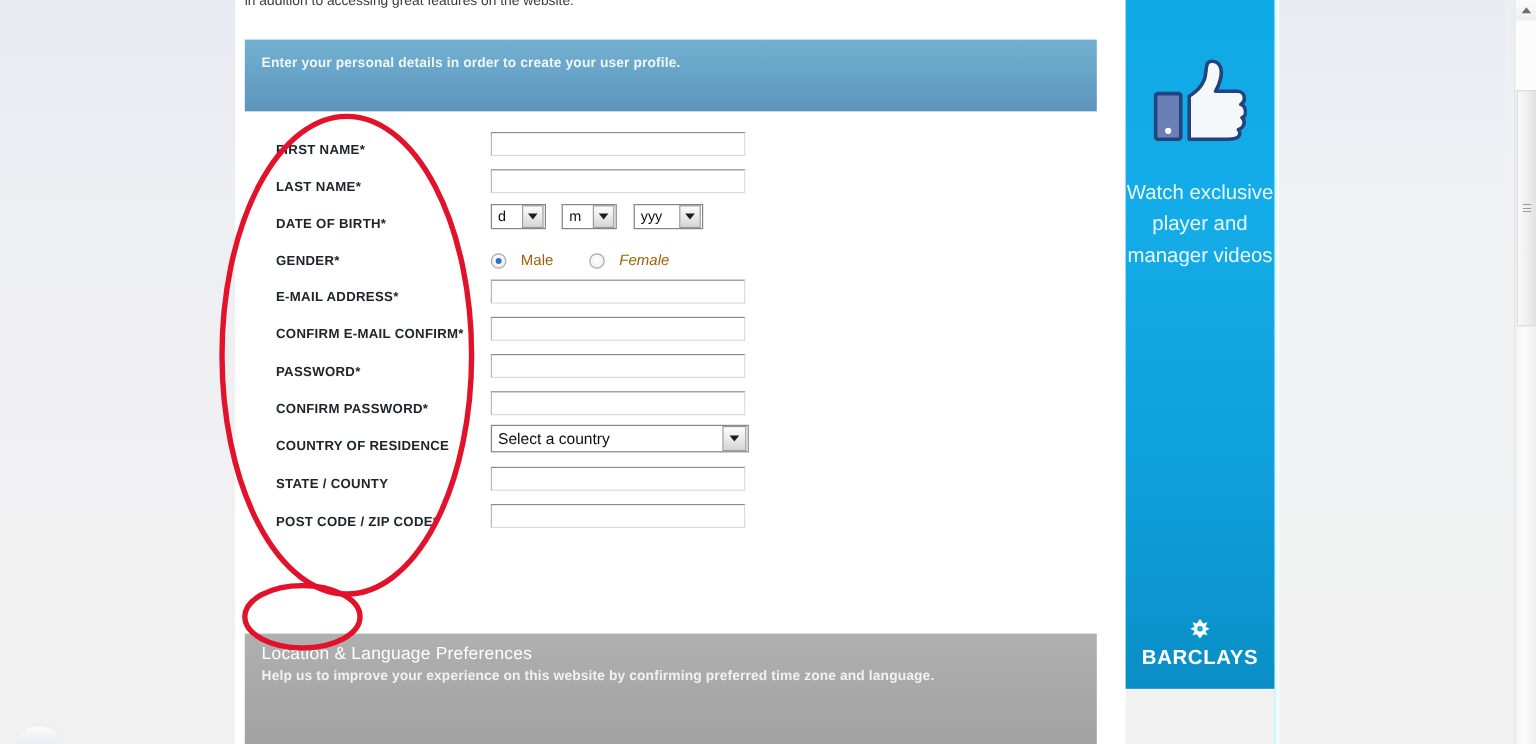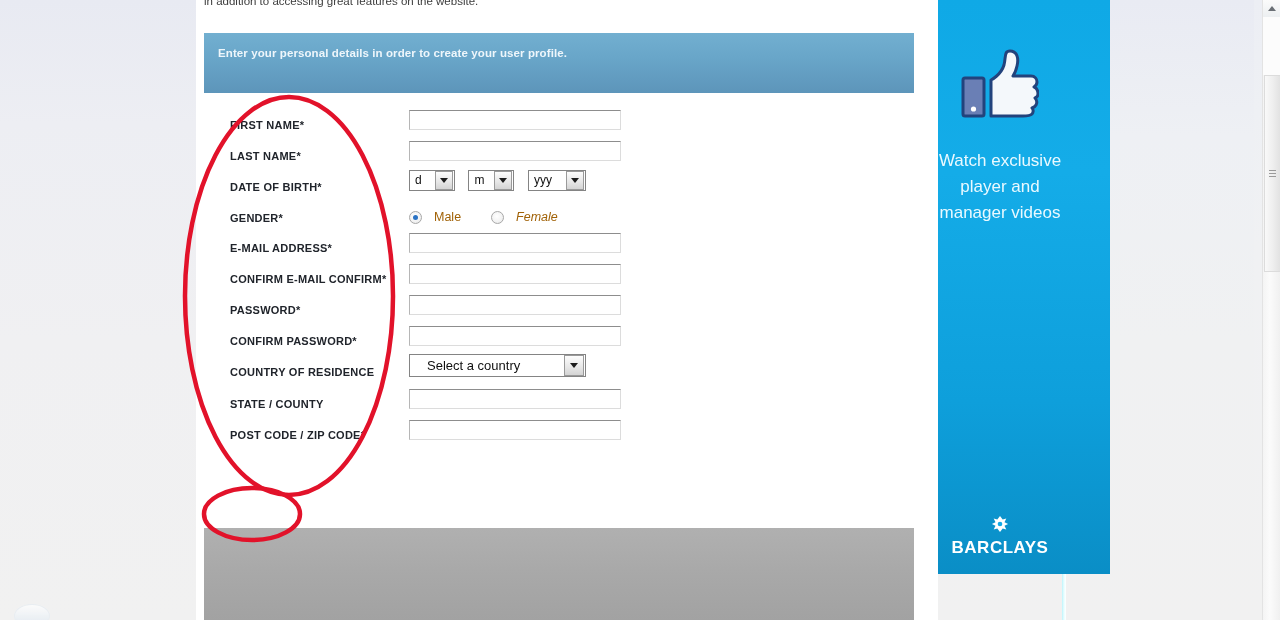--- a/index.html
+++ b/index.html
@@ -86,7 +86,7 @@
   
   .ad{position:absolute;left:938px;top:0;width:124px;height:574px;
     background:linear-gradient(180deg,#0fa9e6 0%,#14ace8 30%,#0e9fdb 70%,#0a8ec6 100%);
-    overflow:hidden;padding-left:48px;}
+    overflow:hidden;}
   .ad-thumb{position:absolute;left:23px;top:48px;width:78px;height:78px;}
   .ad-text{position:absolute;left:0;top:148px;width:124px;text-align:center;
     font-size:17px;line-height:26px;color:#e9f9ff;font-weight:300;}

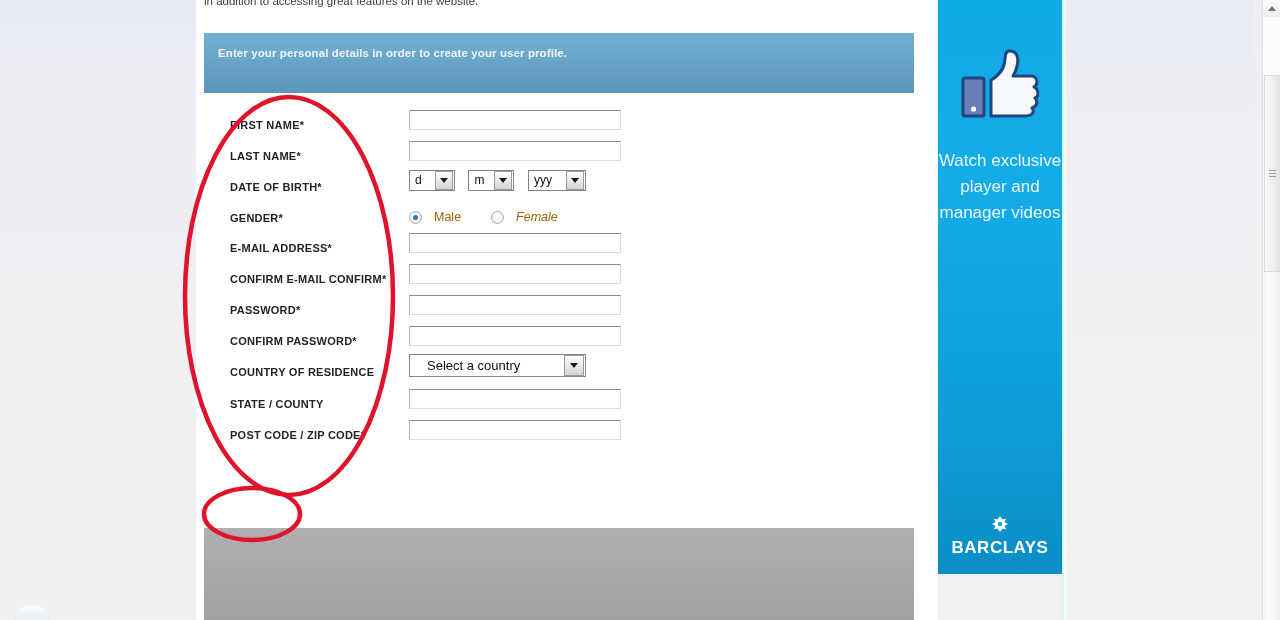--- a/index.html
+++ b/index.html
@@ -58,7 +58,7 @@
   .sel-d .sv{width:16px;}
   .sel-m .sv{width:16px;}
   .sel-y .sv{width:28px;}
-  .sel-country{width:177px;height:23px;padding-left:12px;}
+  .sel-country{width:215px;height:23px;}
   .sel-country .arrow{width:18px;height:19px;}
 
   .radio-row{display:flex;align-items:center;gap:0px;height:20px;}

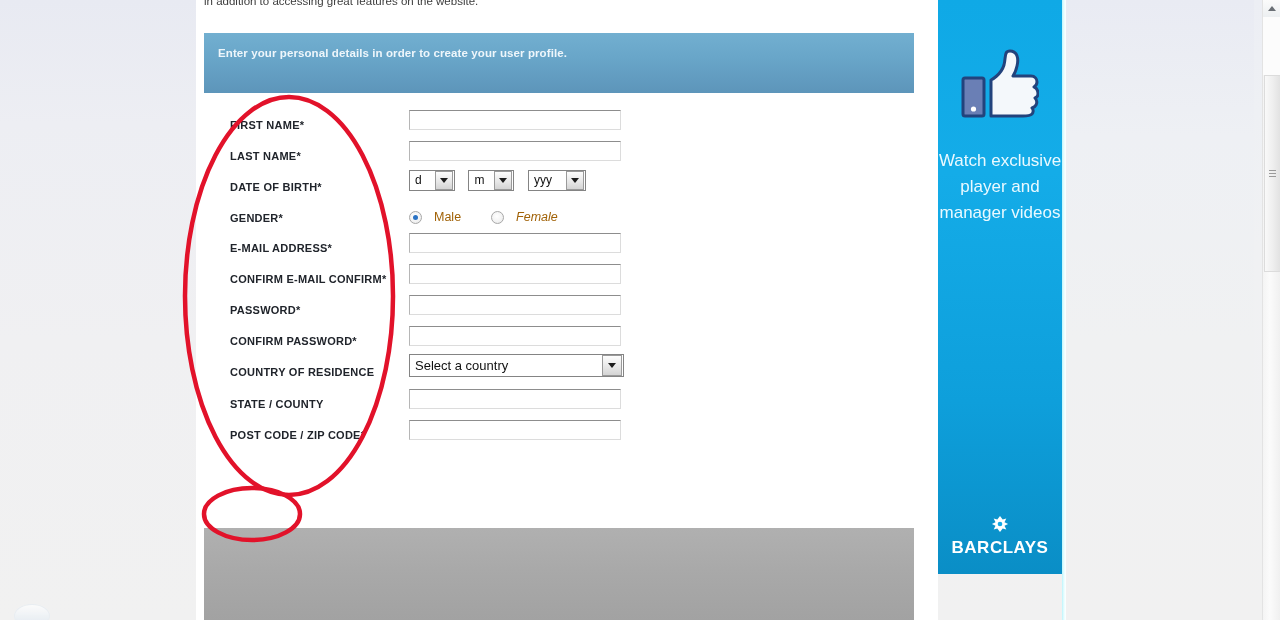--- a/index.html
+++ b/index.html
@@ -243,6 +243,7 @@
   </div>
 
   <div class="panel2">
+    <h2>Location &amp; Language Preferences</h2>
   </div>
 </div>
 

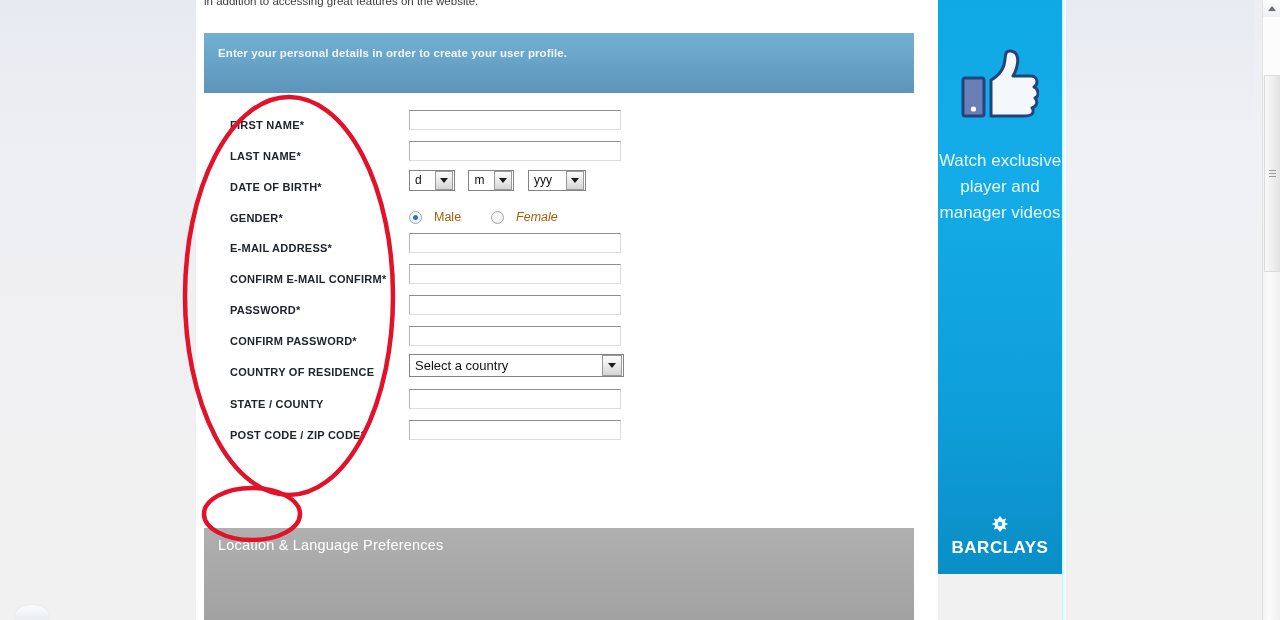--- a/index.html
+++ b/index.html
@@ -244,6 +244,7 @@
 
   <div class="panel2">
     <h2>Location &amp; Language Preferences</h2>
+    <p>Help us to improve your experience on this website by confirming preferred time zone and language.</p>
   </div>
 </div>
 

